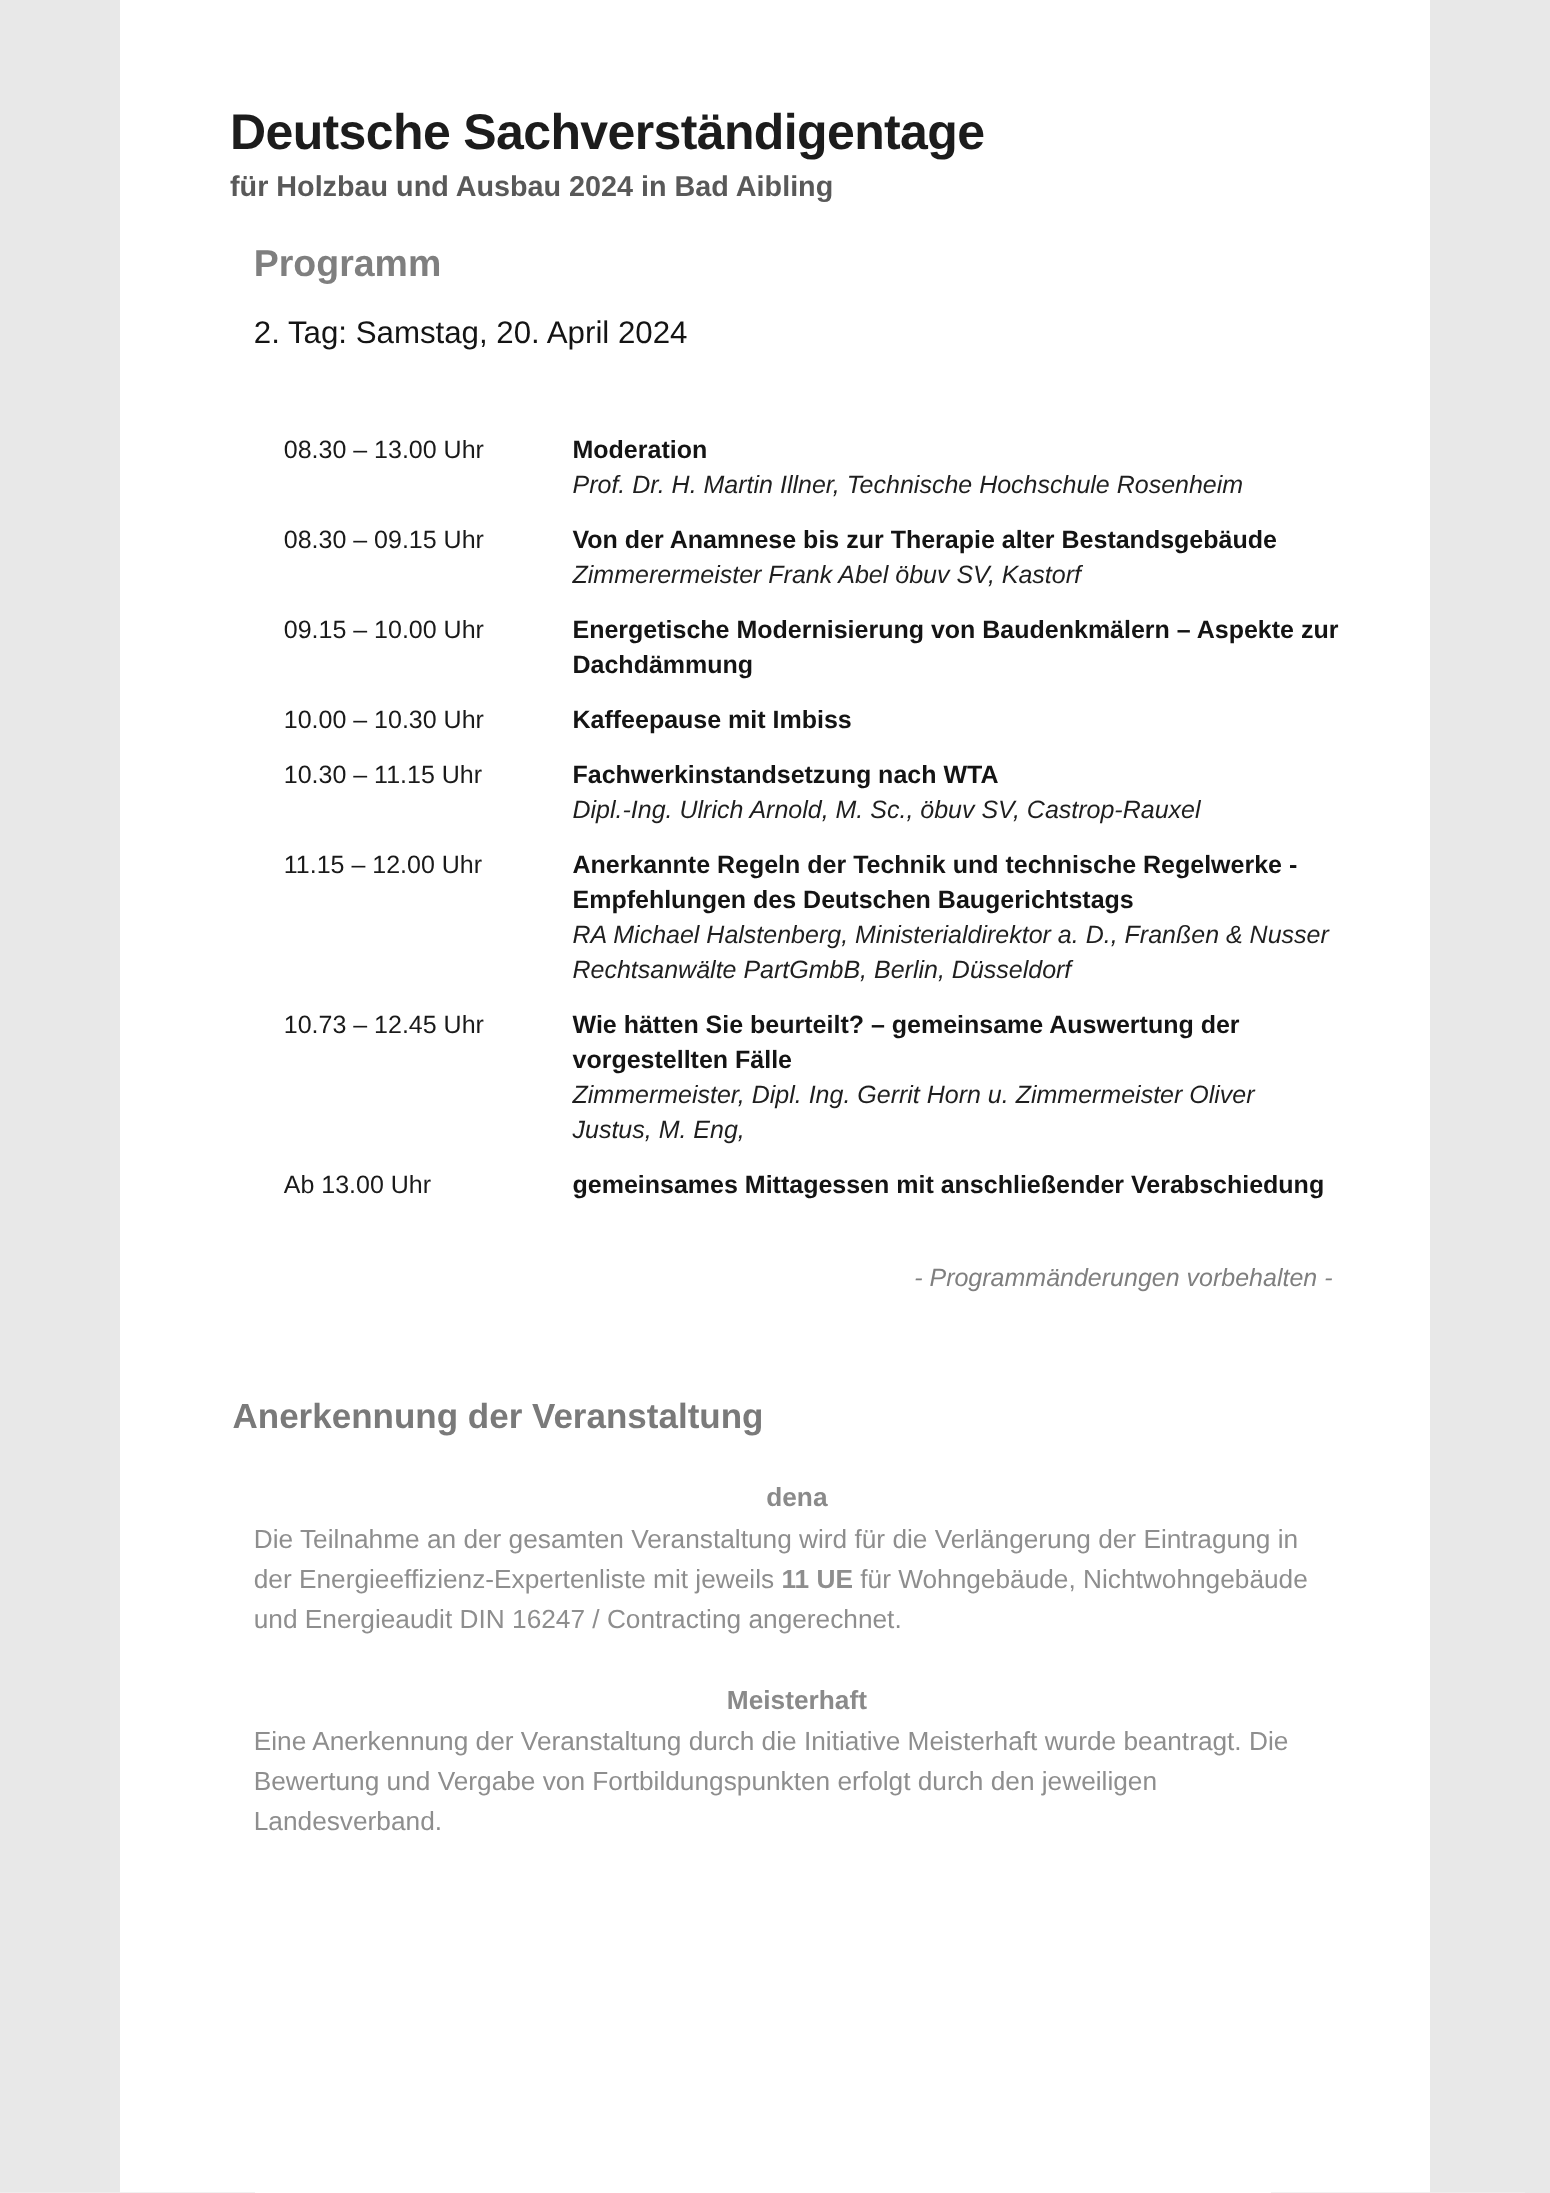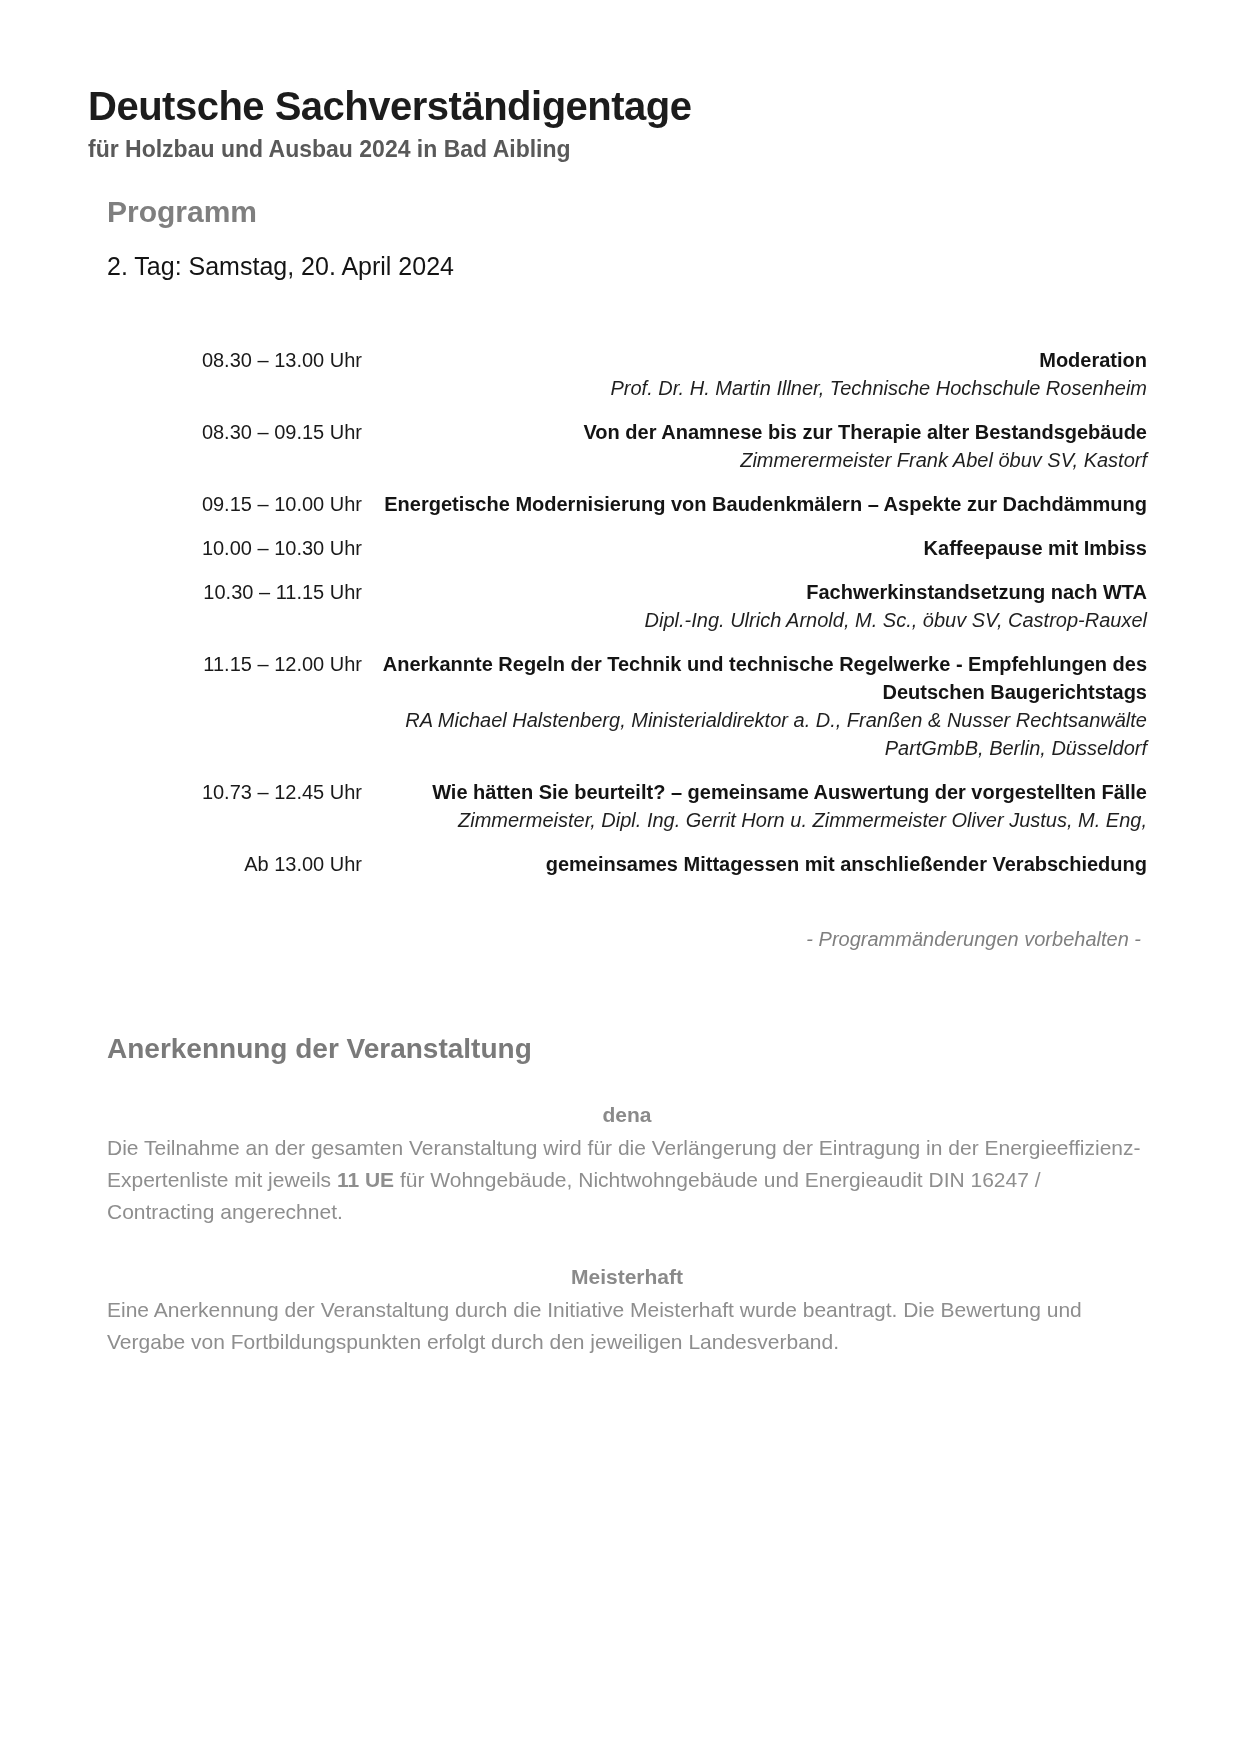--- a/index.html
+++ b/index.html
@@ -5,13 +5,13 @@
   html, body { margin: 0; padding: 0; background: #e8e8e8; }
   .page {
     position: relative;
-    width: 1240px;
+    width: 1048px;
     height: 1754px;
     margin: 0 auto;
     background: #ffffff;
     overflow: hidden;
     box-sizing: border-box;
-    padding: 0 93px 0 88px;
+    padding: 0 72px 0 88px;
     font-family: "Liberation Sans", "DejaVu Sans", sans-serif;
     color: #1a1a1a;
   }

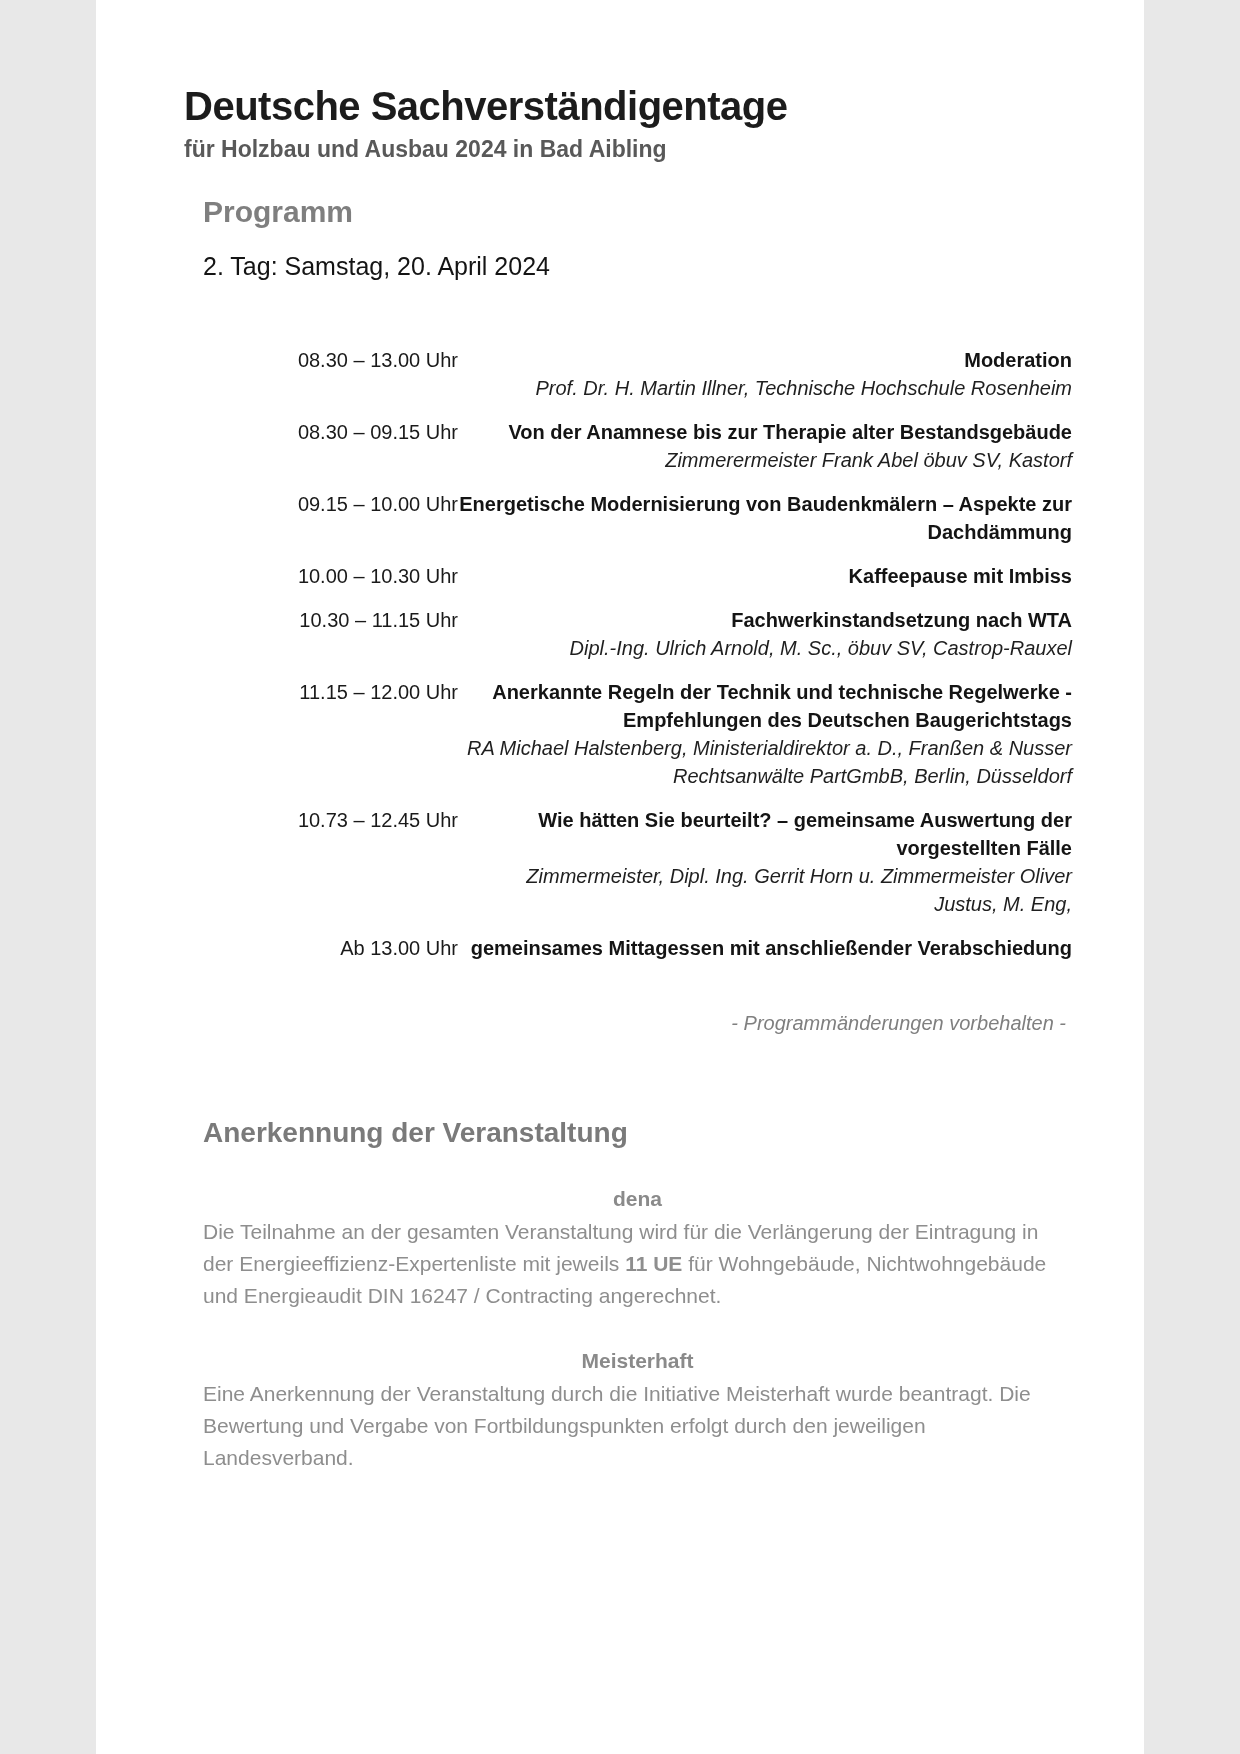--- a/index.html
+++ b/index.html
@@ -55,7 +55,6 @@
   .schedule-row {
     display: flex;
     margin-bottom: 16px;
-    text-align: right;
   }
   .time-slot {
     flex: 0 0 231px;

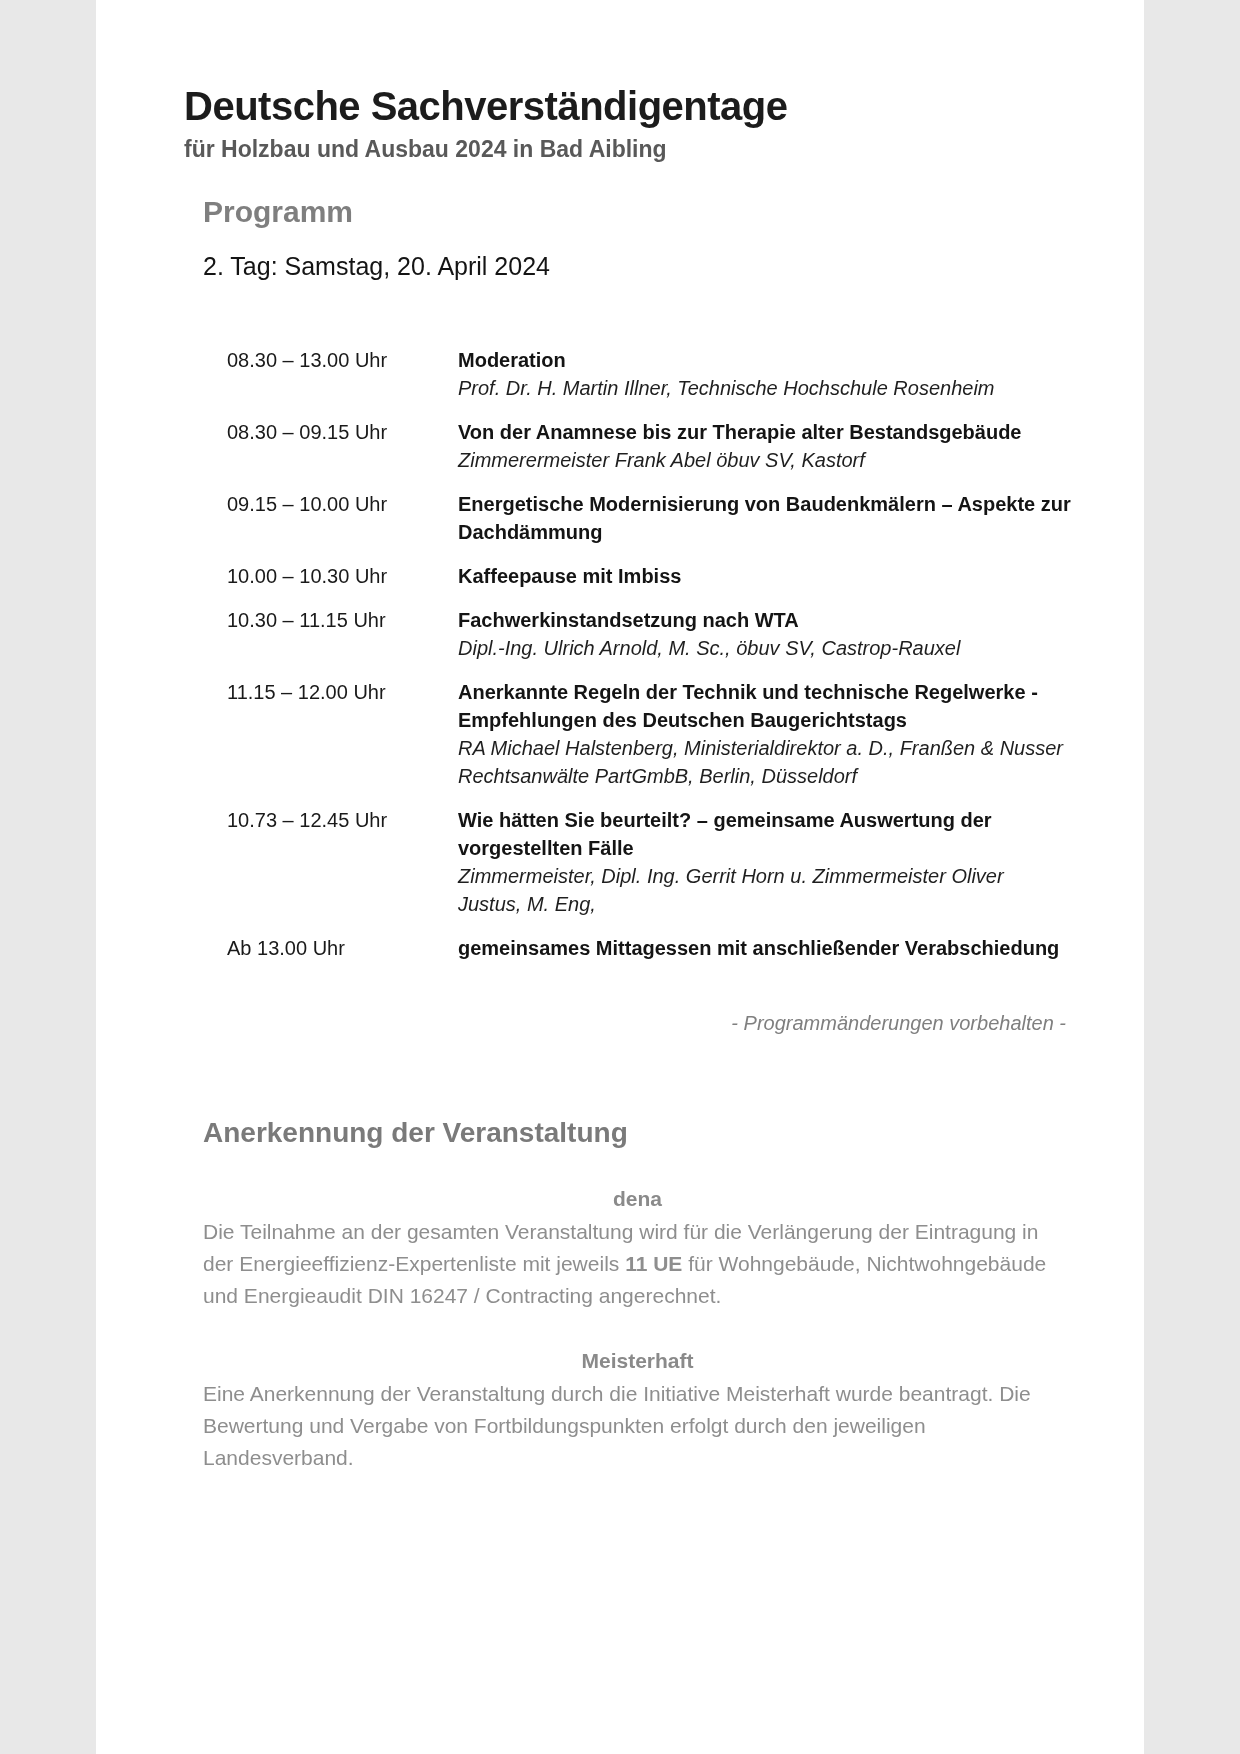--- a/index.html
+++ b/index.html
@@ -76,7 +76,7 @@
   }
   
   .recognition-heading {
-    margin: 80px 0 0 19px;
+    margin: 80px 0 0 2px;
     font-size: 28px;
     line-height: 34px;
     font-weight: bold;

